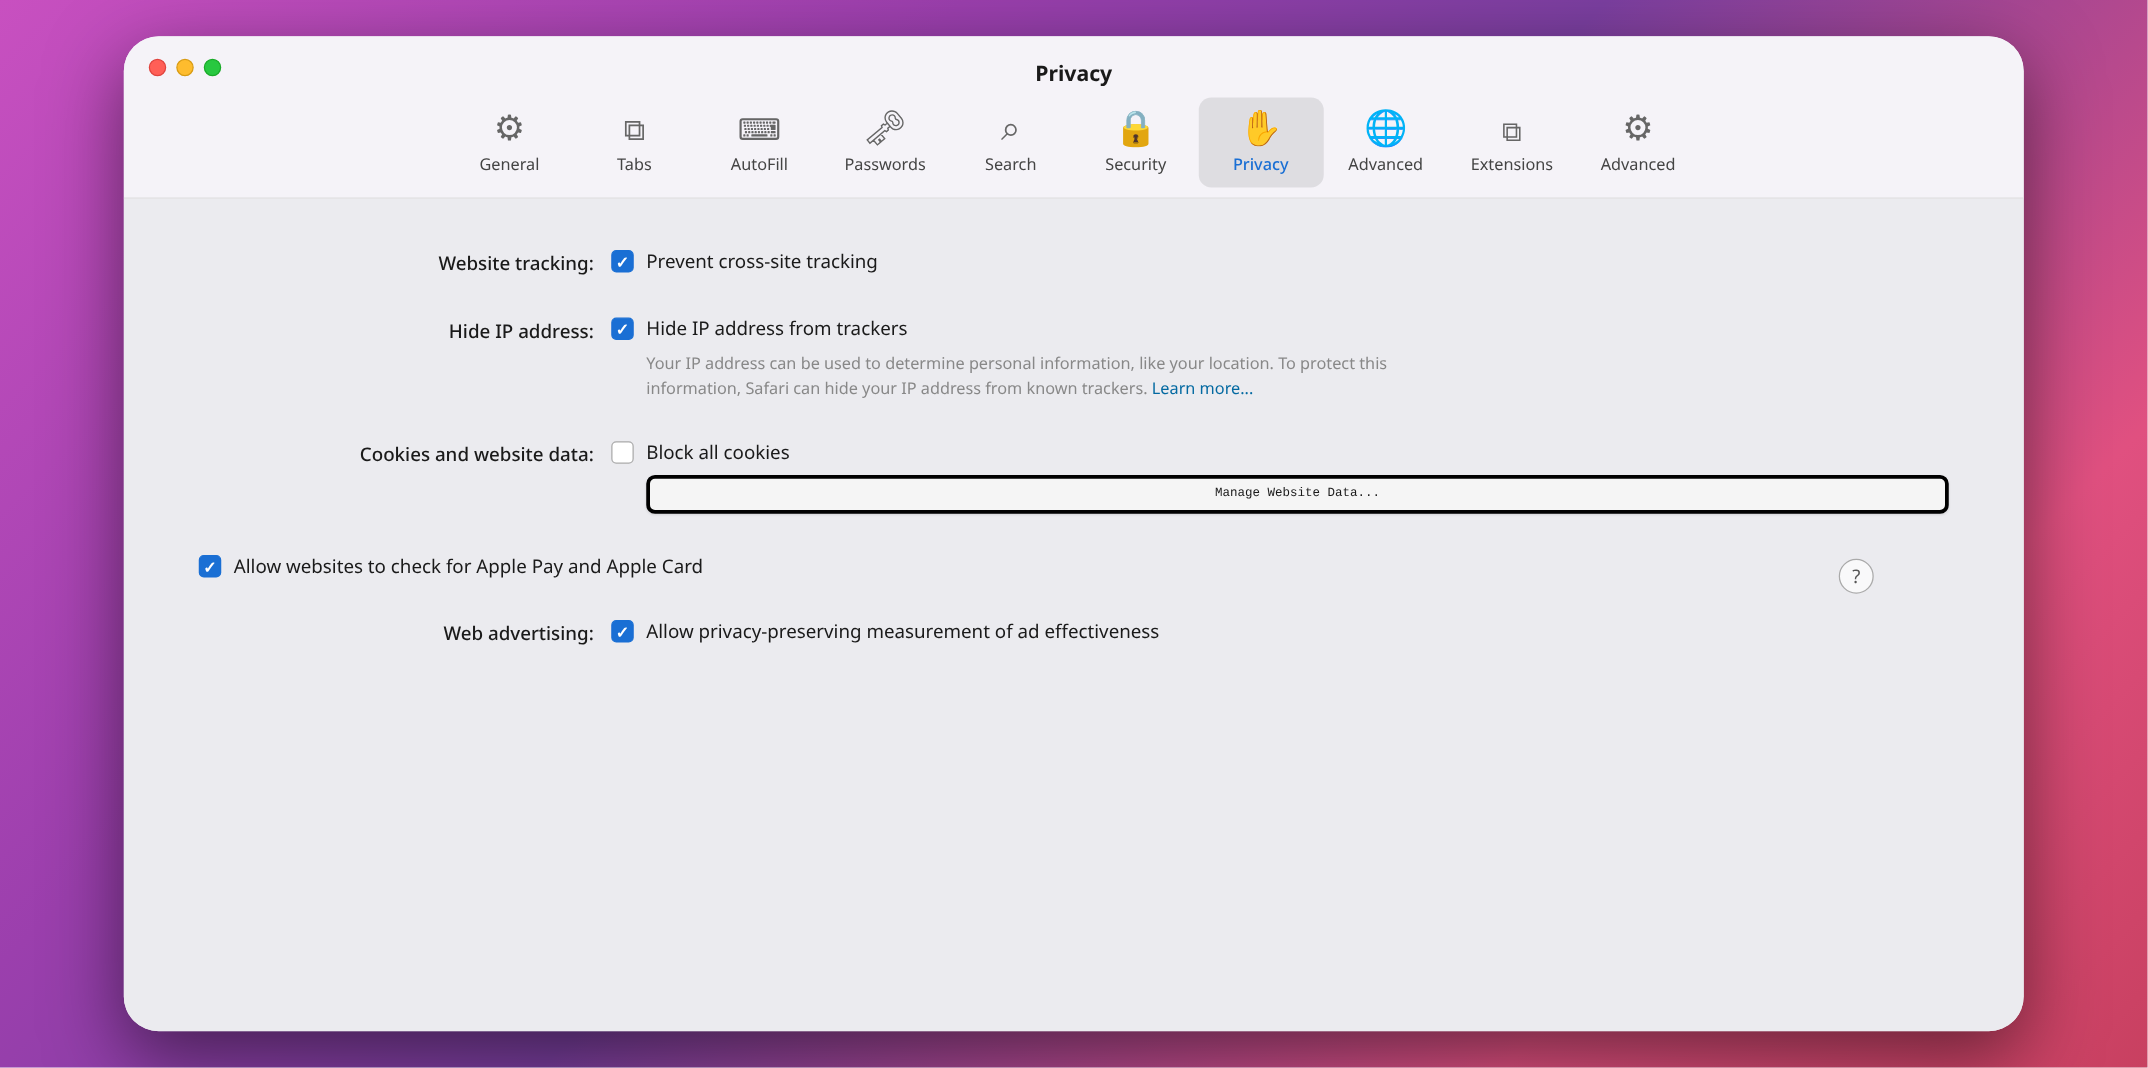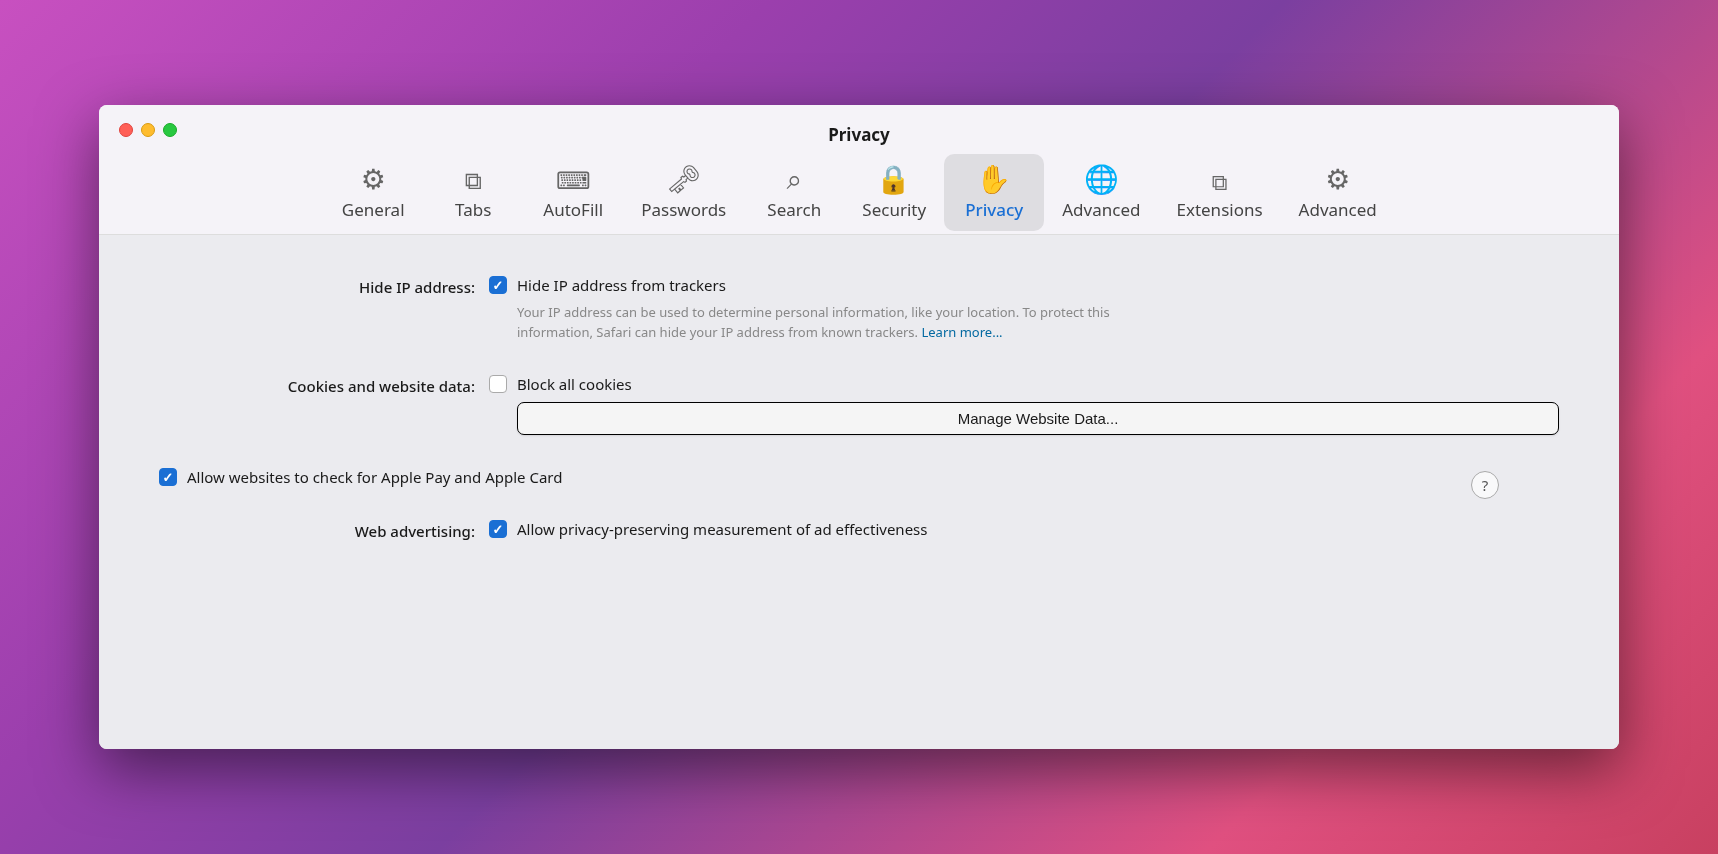--- a/index.html
+++ b/index.html
@@ -16,9 +16,9 @@
 
     .window {
       width: 1520px;
-      height: 644px;
+      height: 796px;
       background: #f0eef5;
-      border-radius: 8px;
+      border-radius: 28px;
       box-shadow: 0 20px 60px rgba(0,0,0,0.5);
       overflow: hidden;
       display: flex;

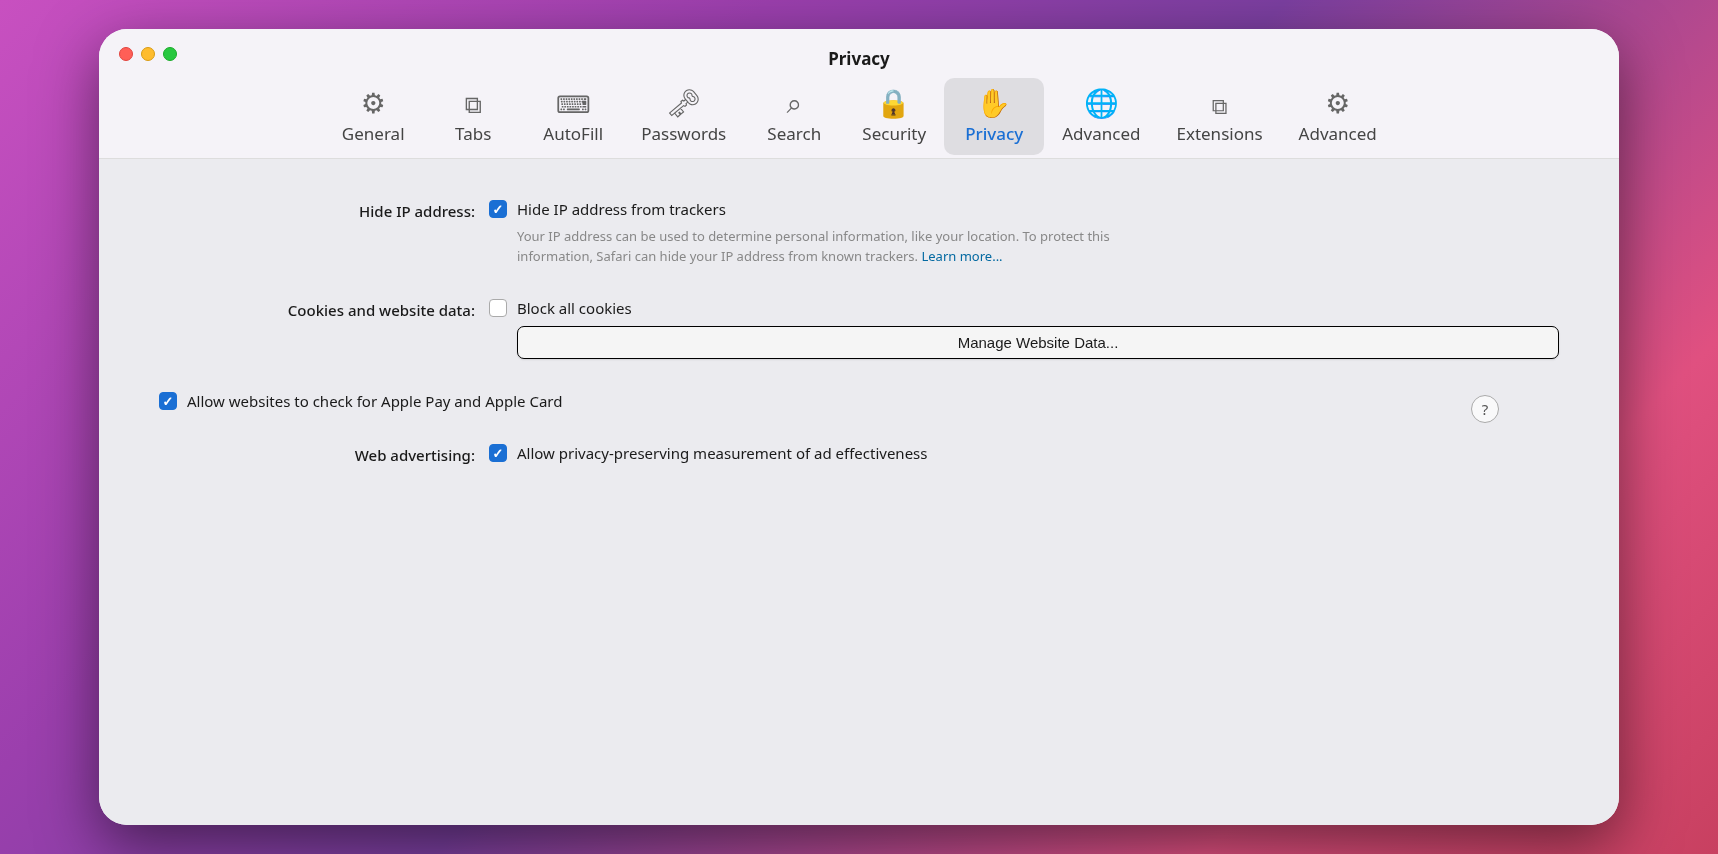--- a/index.html
+++ b/index.html
@@ -95,7 +95,7 @@
     }
 
     .tab-label {
-      font-size: 17px;
+      font-size: 13px;
       color: #444;
     }
 

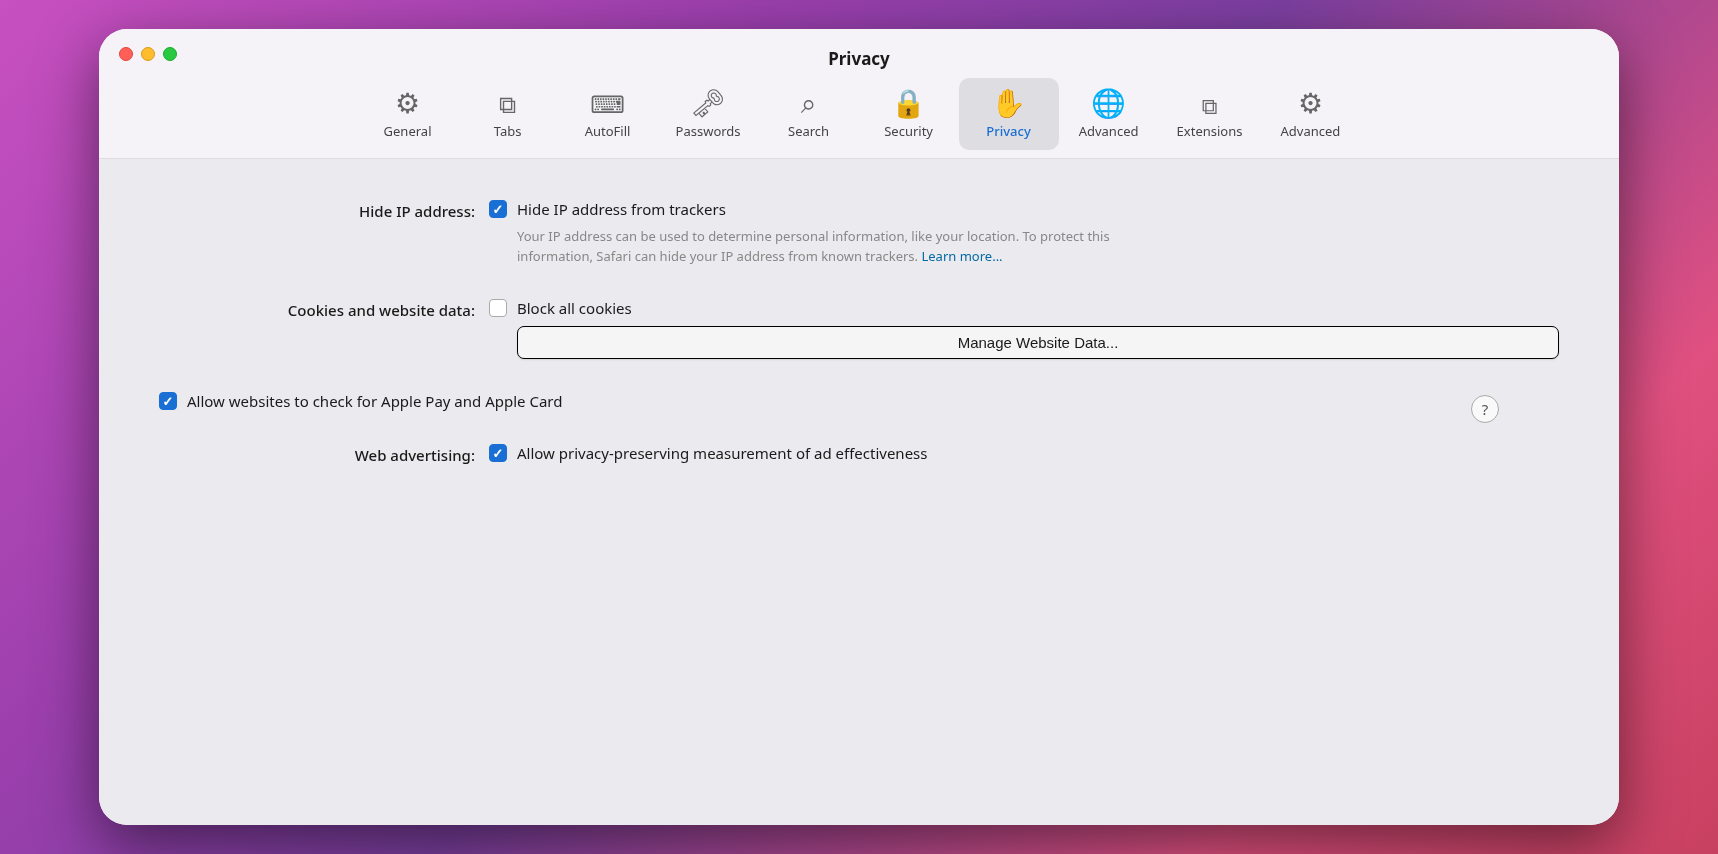--- a/index.html
+++ b/index.html
@@ -279,6 +279,15 @@
 
   <div class="content">
 
+    <div class="settings-row">
+      <div class="row-label">Website tracking:</div>
+      <div class="row-content">
+        <div class="checkbox-row">
+          <div class="checkbox checked"></div>
+          <span class="checkbox-label">Prevent cross-site tracking</span>
+        </div>
+      </div>
+    </div>
 
     <div class="settings-row">
       <div class="row-label">Hide IP address:</div>

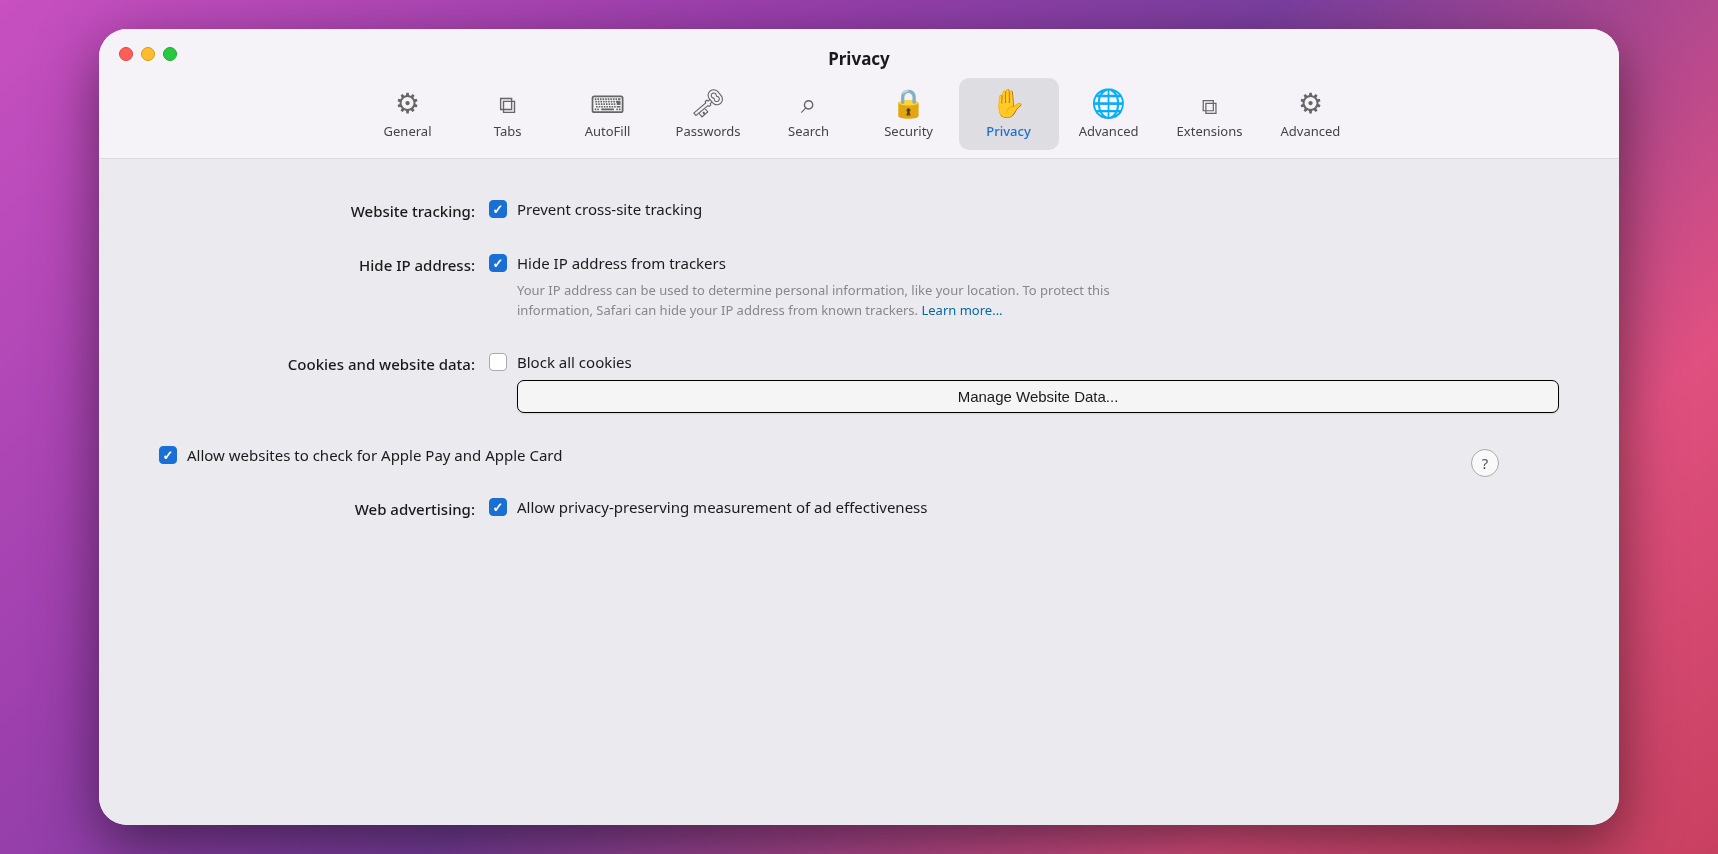--- a/index.html
+++ b/index.html
@@ -189,14 +189,15 @@
     .manage-button {
       display: inline-block;
       background: #f5f5f5;
-      border: 1px solid #000000;
+      border: 3px solid #000000;
       border-radius: 7px;
       padding: 7px 18px;
-      font-size: 15px;
+      font-size: 10px;
       color: #1a1a1a;
       cursor: pointer;
       margin-left: 28px;
       box-shadow: 0 1px 2px rgba(0,0,0,0.1);
+      font-family: Liberation Mono, monospace;
     }
 
     .help-button {

